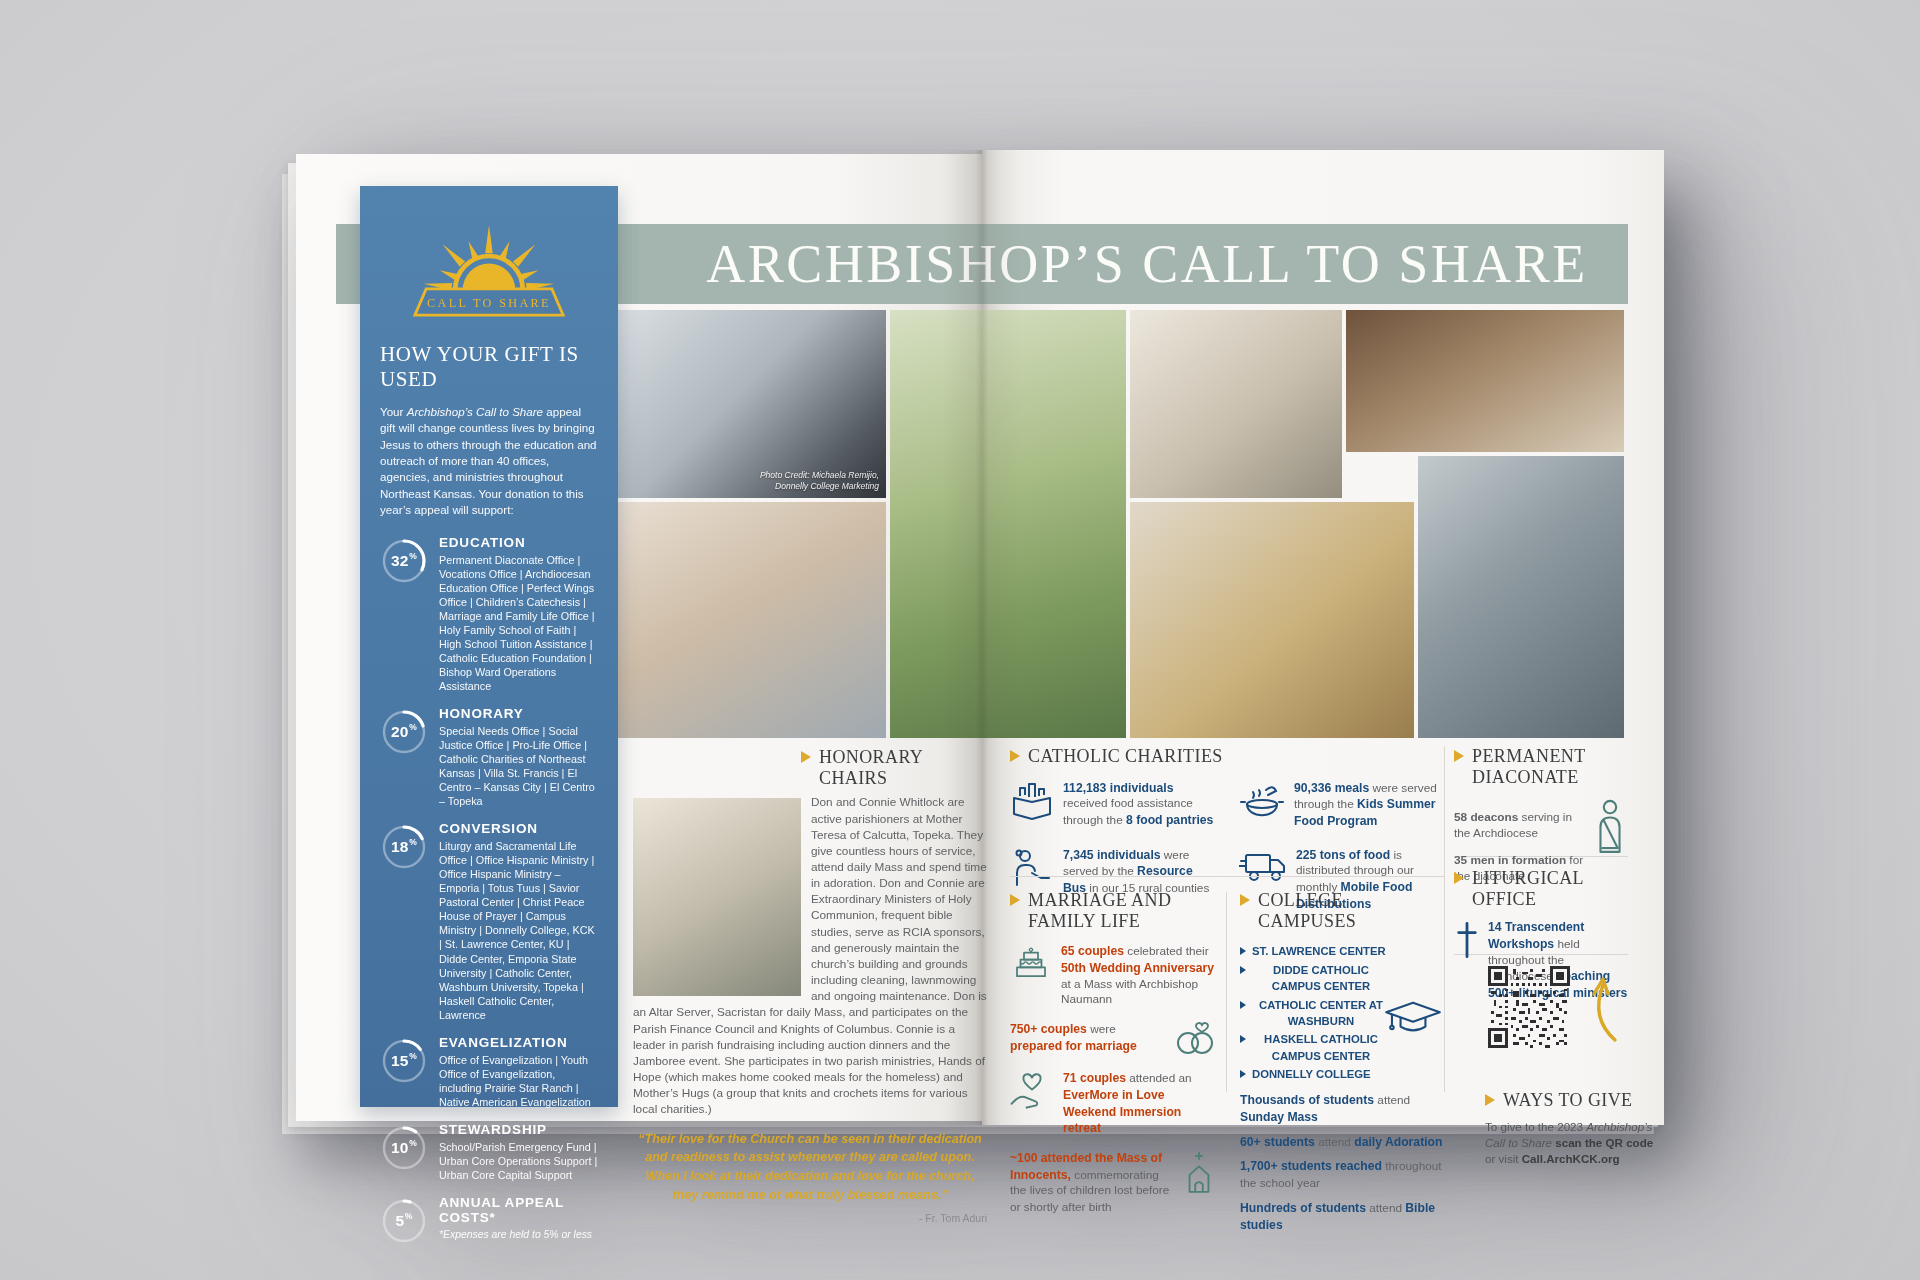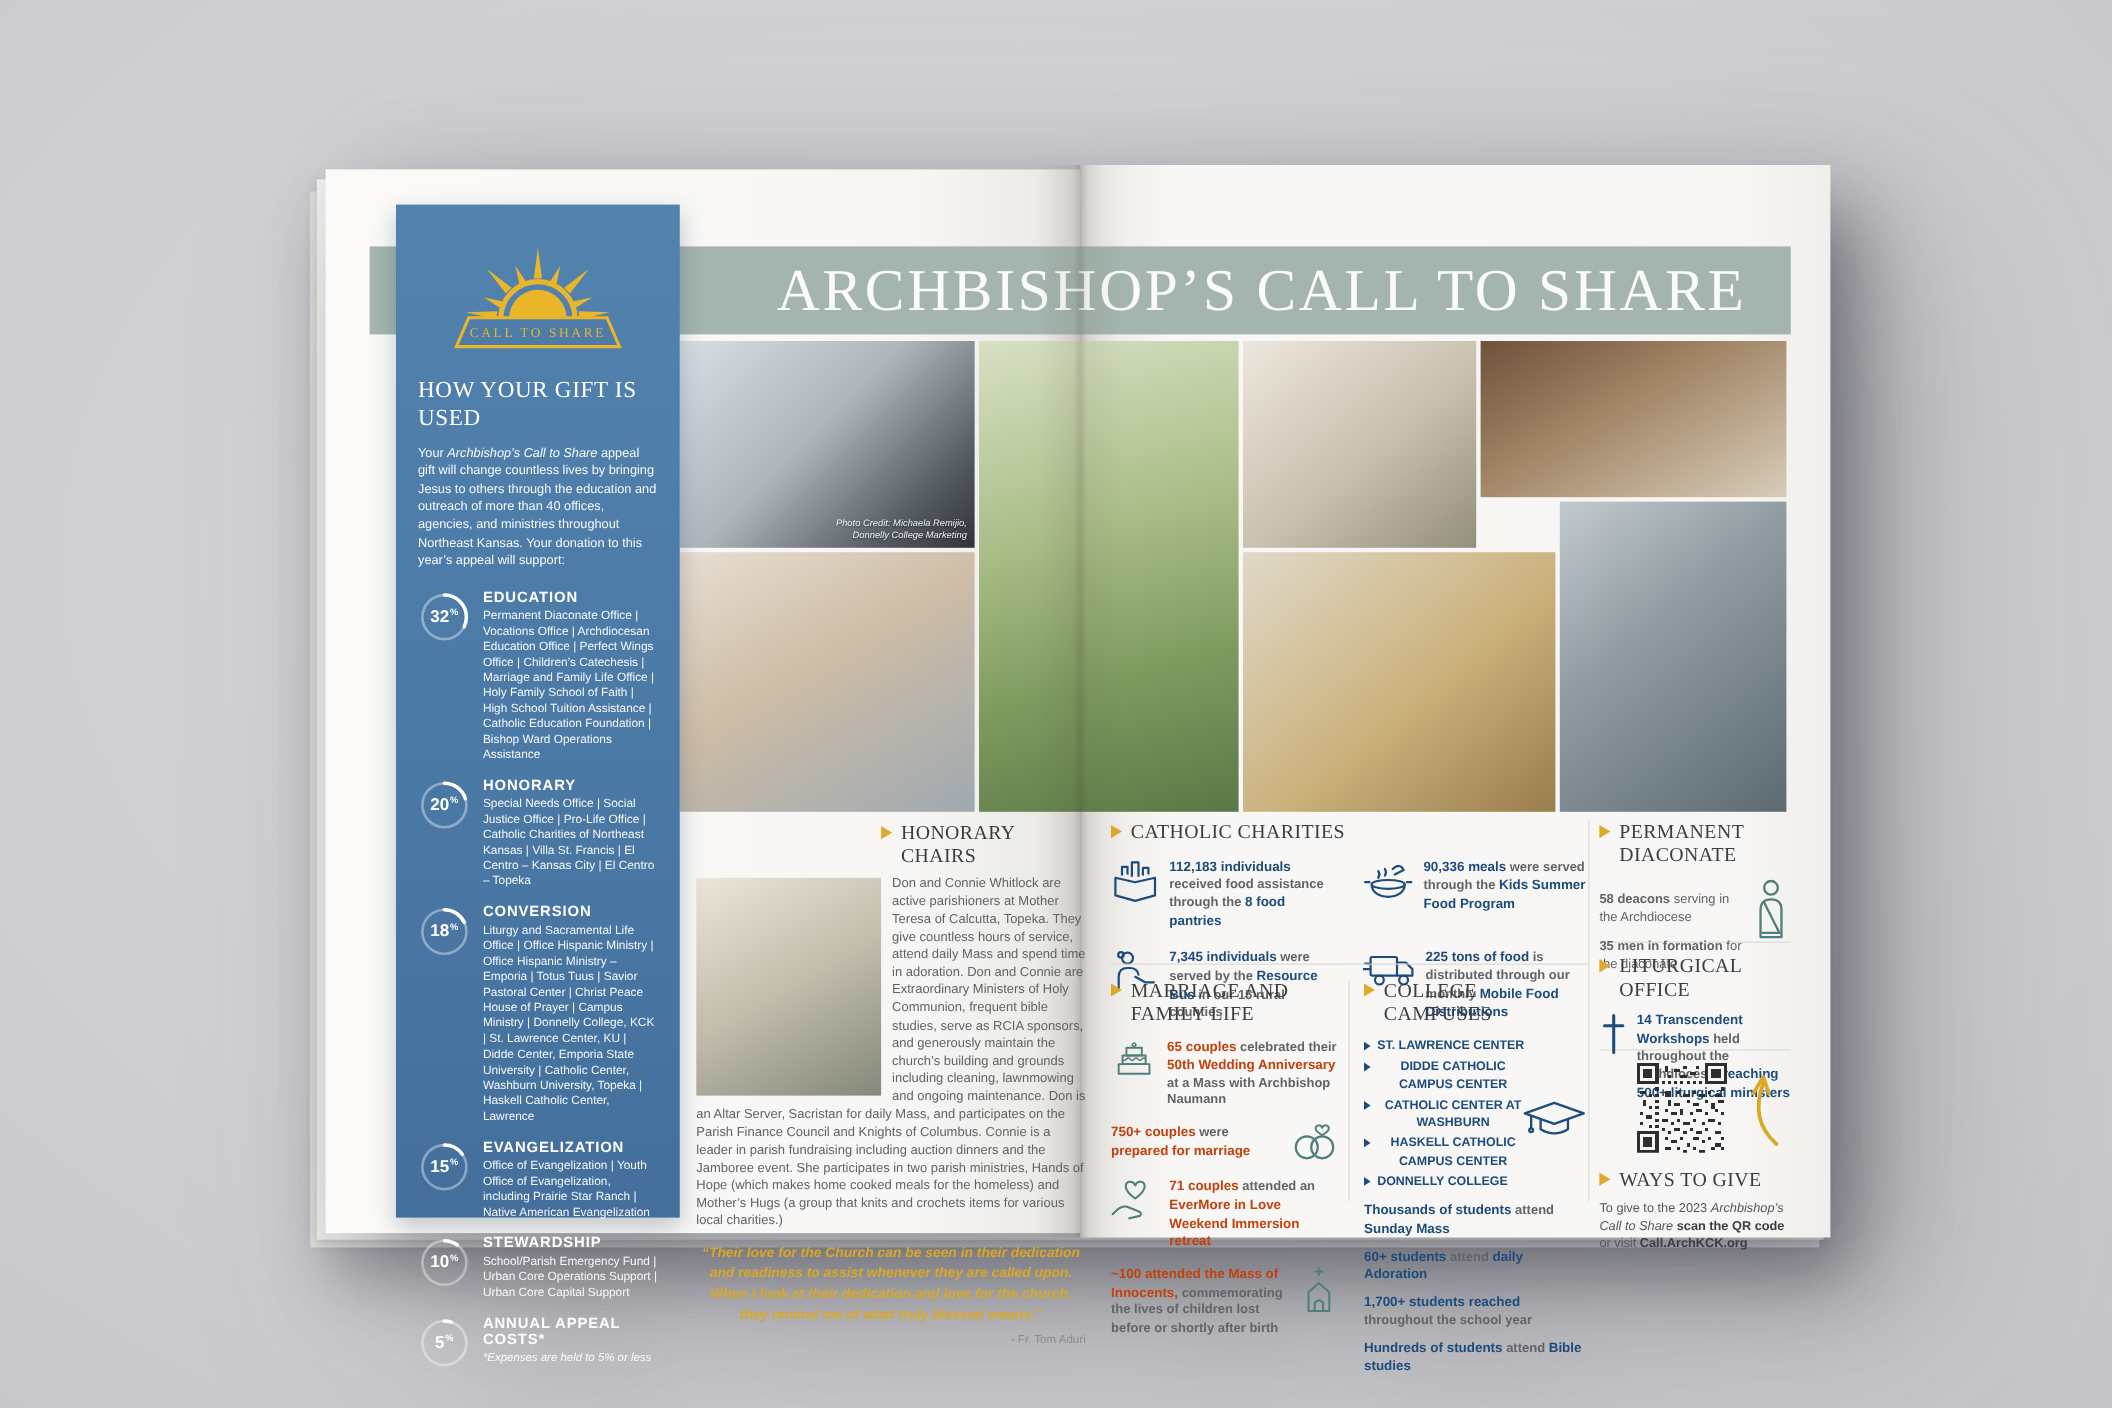--- a/index.html
+++ b/index.html
@@ -82,7 +82,7 @@
   .rp-sec{position:absolute;z-index:4;}
   .stat{display:flex;gap:9px;margin-bottom:13px;}
   .stat .icn{flex:0 0 auto;display:flex;align-items:flex-start;justify-content:center;}
-  .stattext{margin:0;font-size:11.8px;line-height:1.33;color:#626366;font-weight:bold;}
+  .stattext{margin:0;font-size:11.8px;line-height:1.33;color:#626366;}
   .stattext b{font-size:12.2px;}
   .navy{color:#1c4c7c;} .navy .stattext b{color:#1c4c7c;}
   .teal{color:#4f7f7a;} .teal .stattext b{color:#c2410c;}

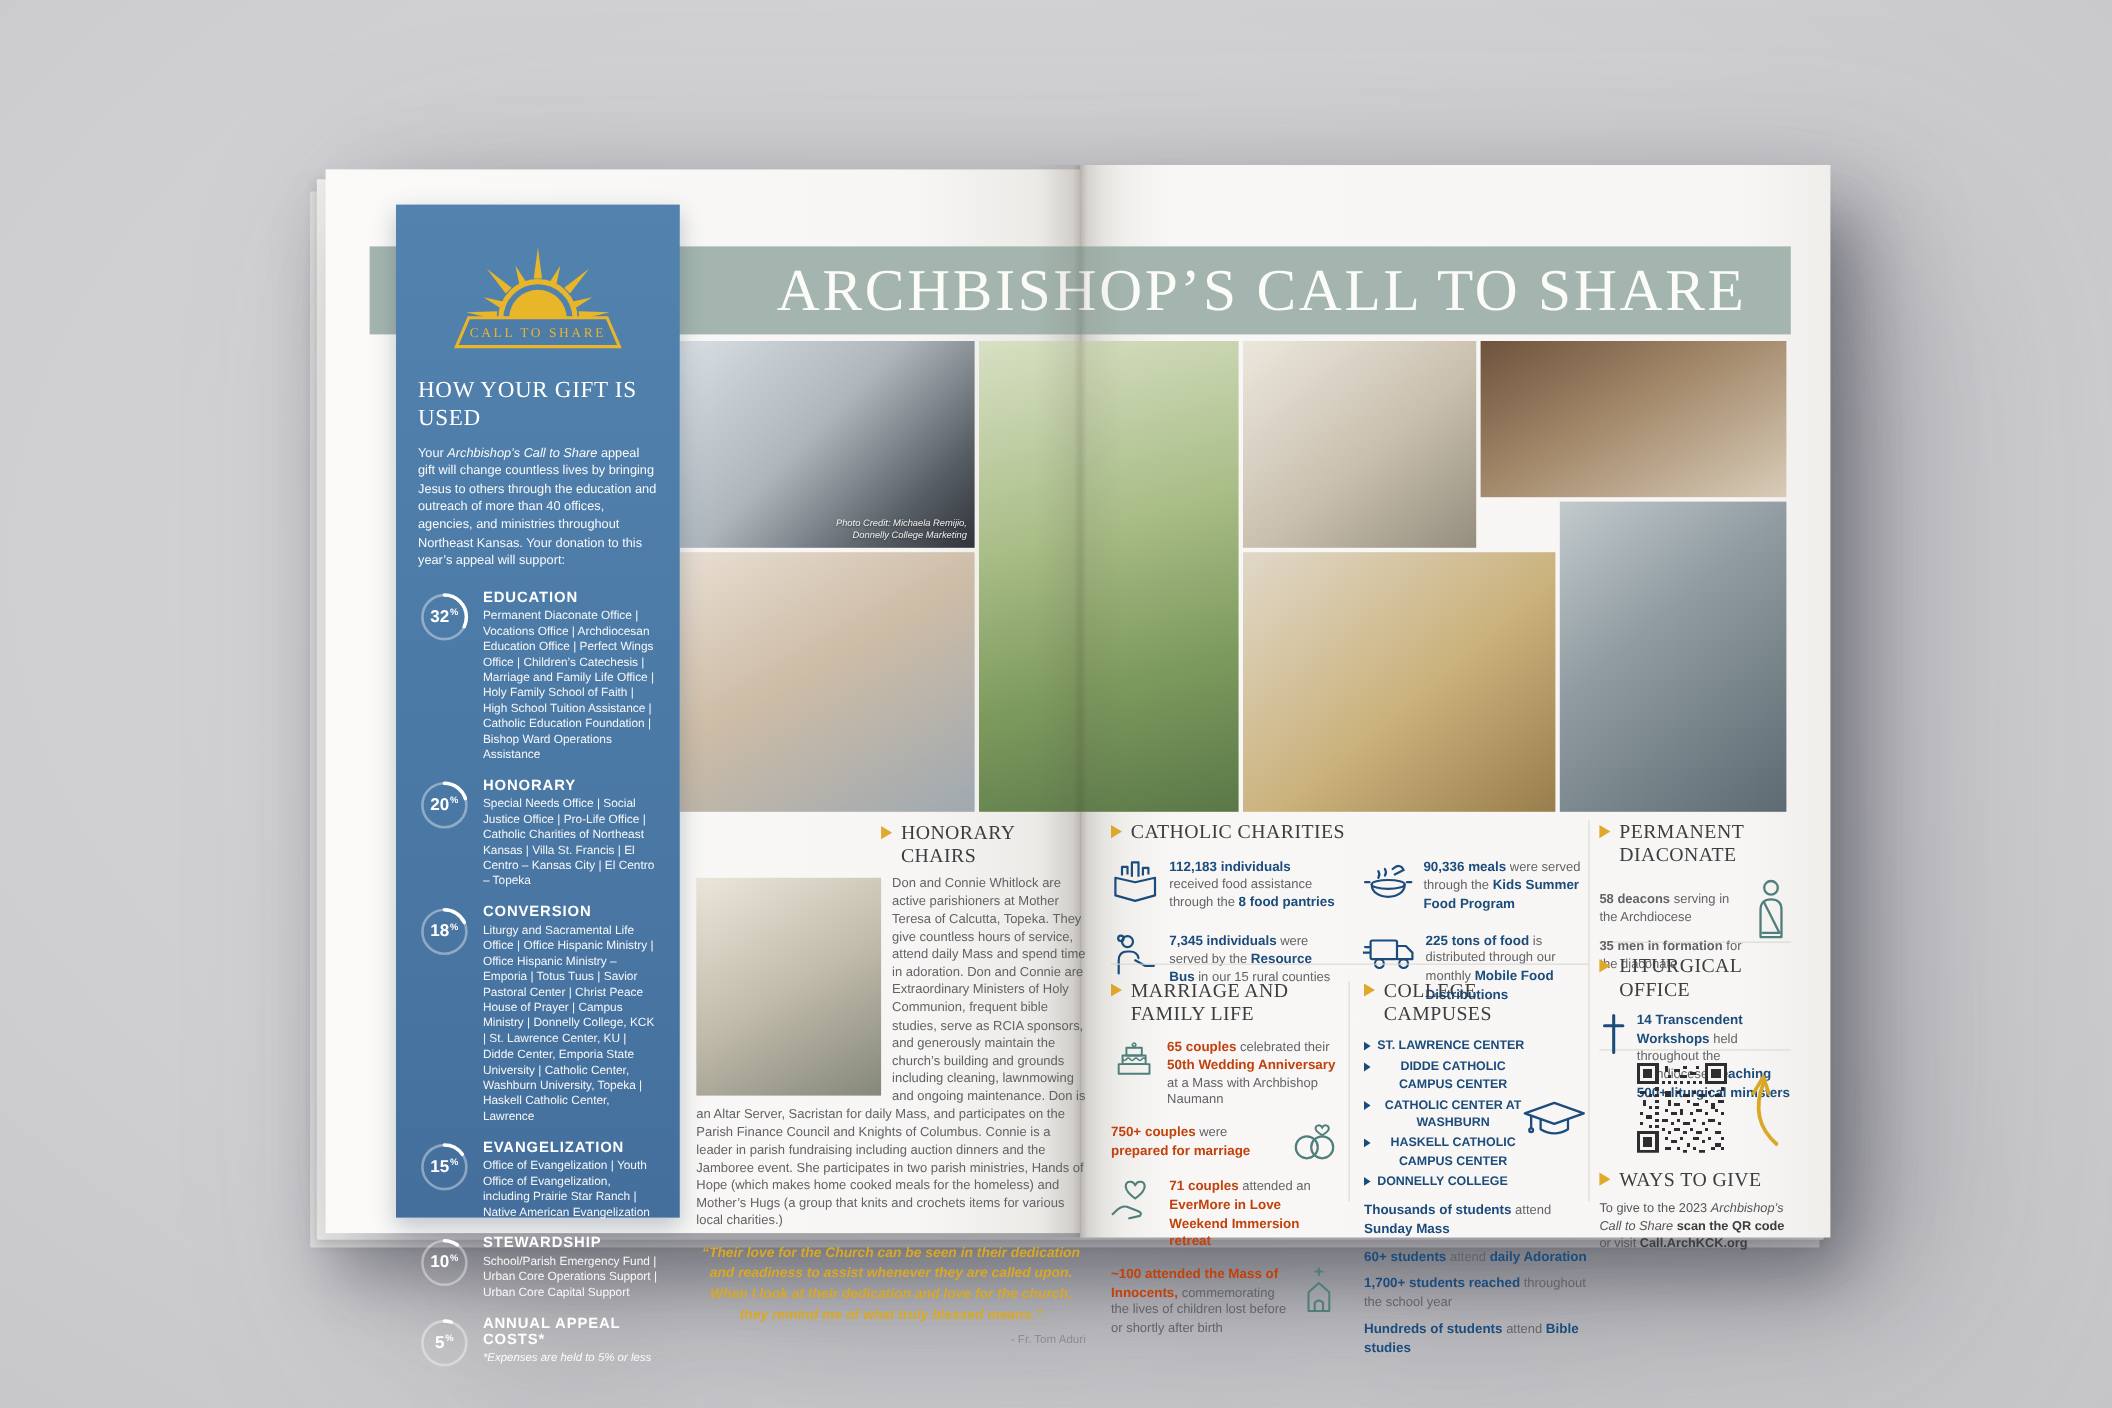--- a/index.html
+++ b/index.html
@@ -580,7 +580,7 @@
         </svg>
     </span>
 
-    <div class="rp-sec rcol-sec give" style="top:912px;">
+    <div class="rp-sec rcol-sec give" style="top:940px;margin-left:31px;">
       <div class="sec-head">
         <span class="tri-gold"></span>
         <span>WAYS TO GIVE</span>

